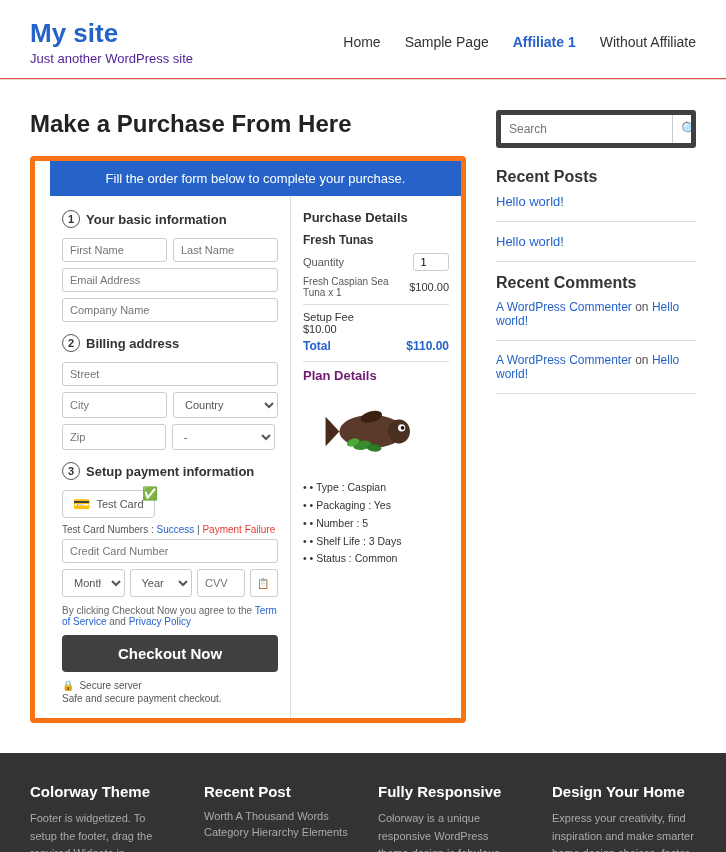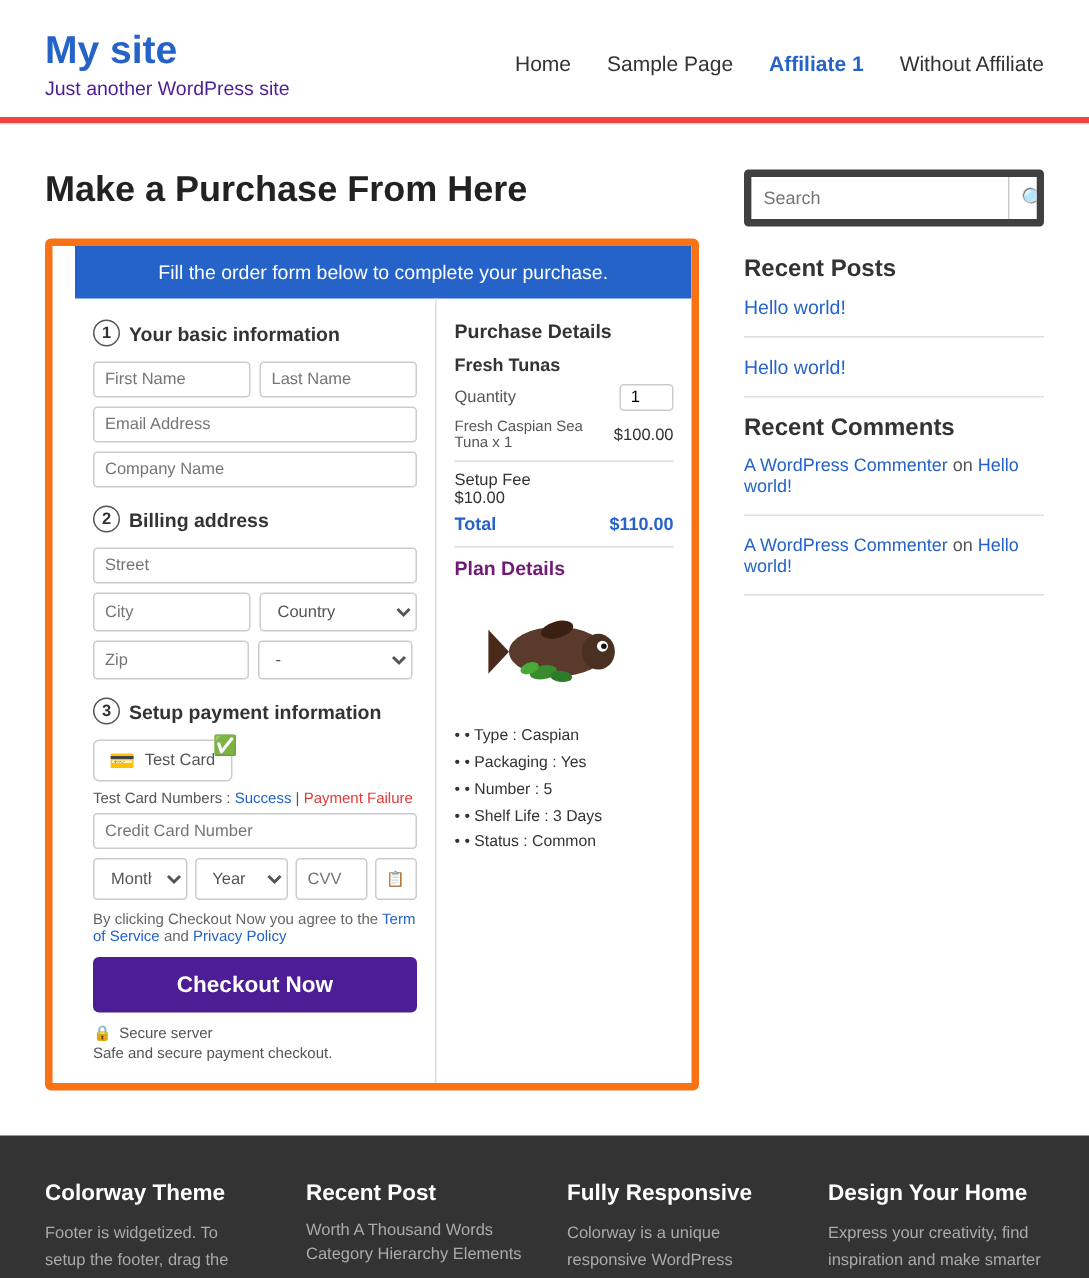--- a/index.html
+++ b/index.html
@@ -6,7 +6,7 @@
     body { font-family: Arial, sans-serif; font-size: 14px; color: #333; background: #fff; }
 
     
-    .header { display: flex; align-items: center; justify-content: space-between; padding: 18px 30px 12px; border-bottom: 4px solid #ef4444; }
+    .header { display: flex; align-items: center; justify-content: space-between; padding: 18px 30px 12px; border-bottom: 1px solid #ef4444; }
     .site-title { }
     .site-title h1 { font-size: 26px; color: #2563c9; font-weight: bold; }
     .site-title p { font-size: 13px; color: #4c1d95; margin-top: 2px; }

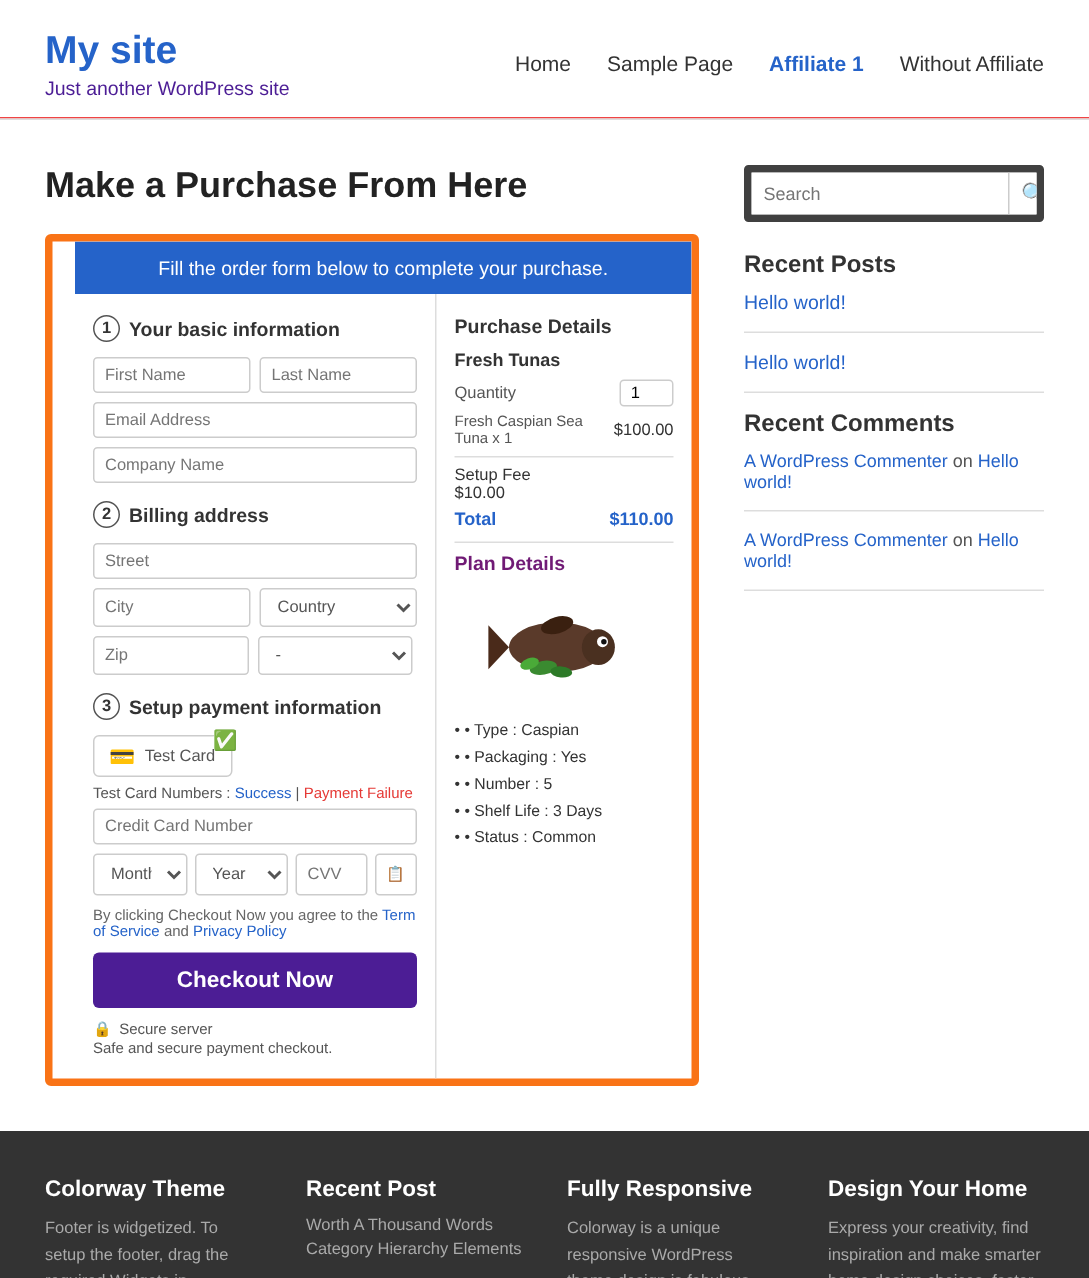--- a/index.html
+++ b/index.html
@@ -52,7 +52,7 @@
     .terms-text { font-size: 10px; color: #666; margin: 8px 0 8px; }
     .terms-text a { color: #2563c9; text-decoration: none; }
 
-    .checkout-btn { background: #4c1d95; color: #fff; border: none; border-radius: 4px; padding: 10px 22px; font-size: 15px; font-weight: bold; cursor: pointer; display: block; width: 100%; margin-bottom: 8px; }
+    .checkout-btn { background: #404040; color: #fff; border: none; border-radius: 4px; padding: 10px 22px; font-size: 15px; font-weight: bold; cursor: pointer; display: block; width: 100%; margin-bottom: 8px; }
 
     .secure-row { display: flex; align-items: center; gap: 5px; font-size: 10px; color: #555; margin-bottom: 2px; }
     .secure-text-small { font-size: 10px; color: #555; }

